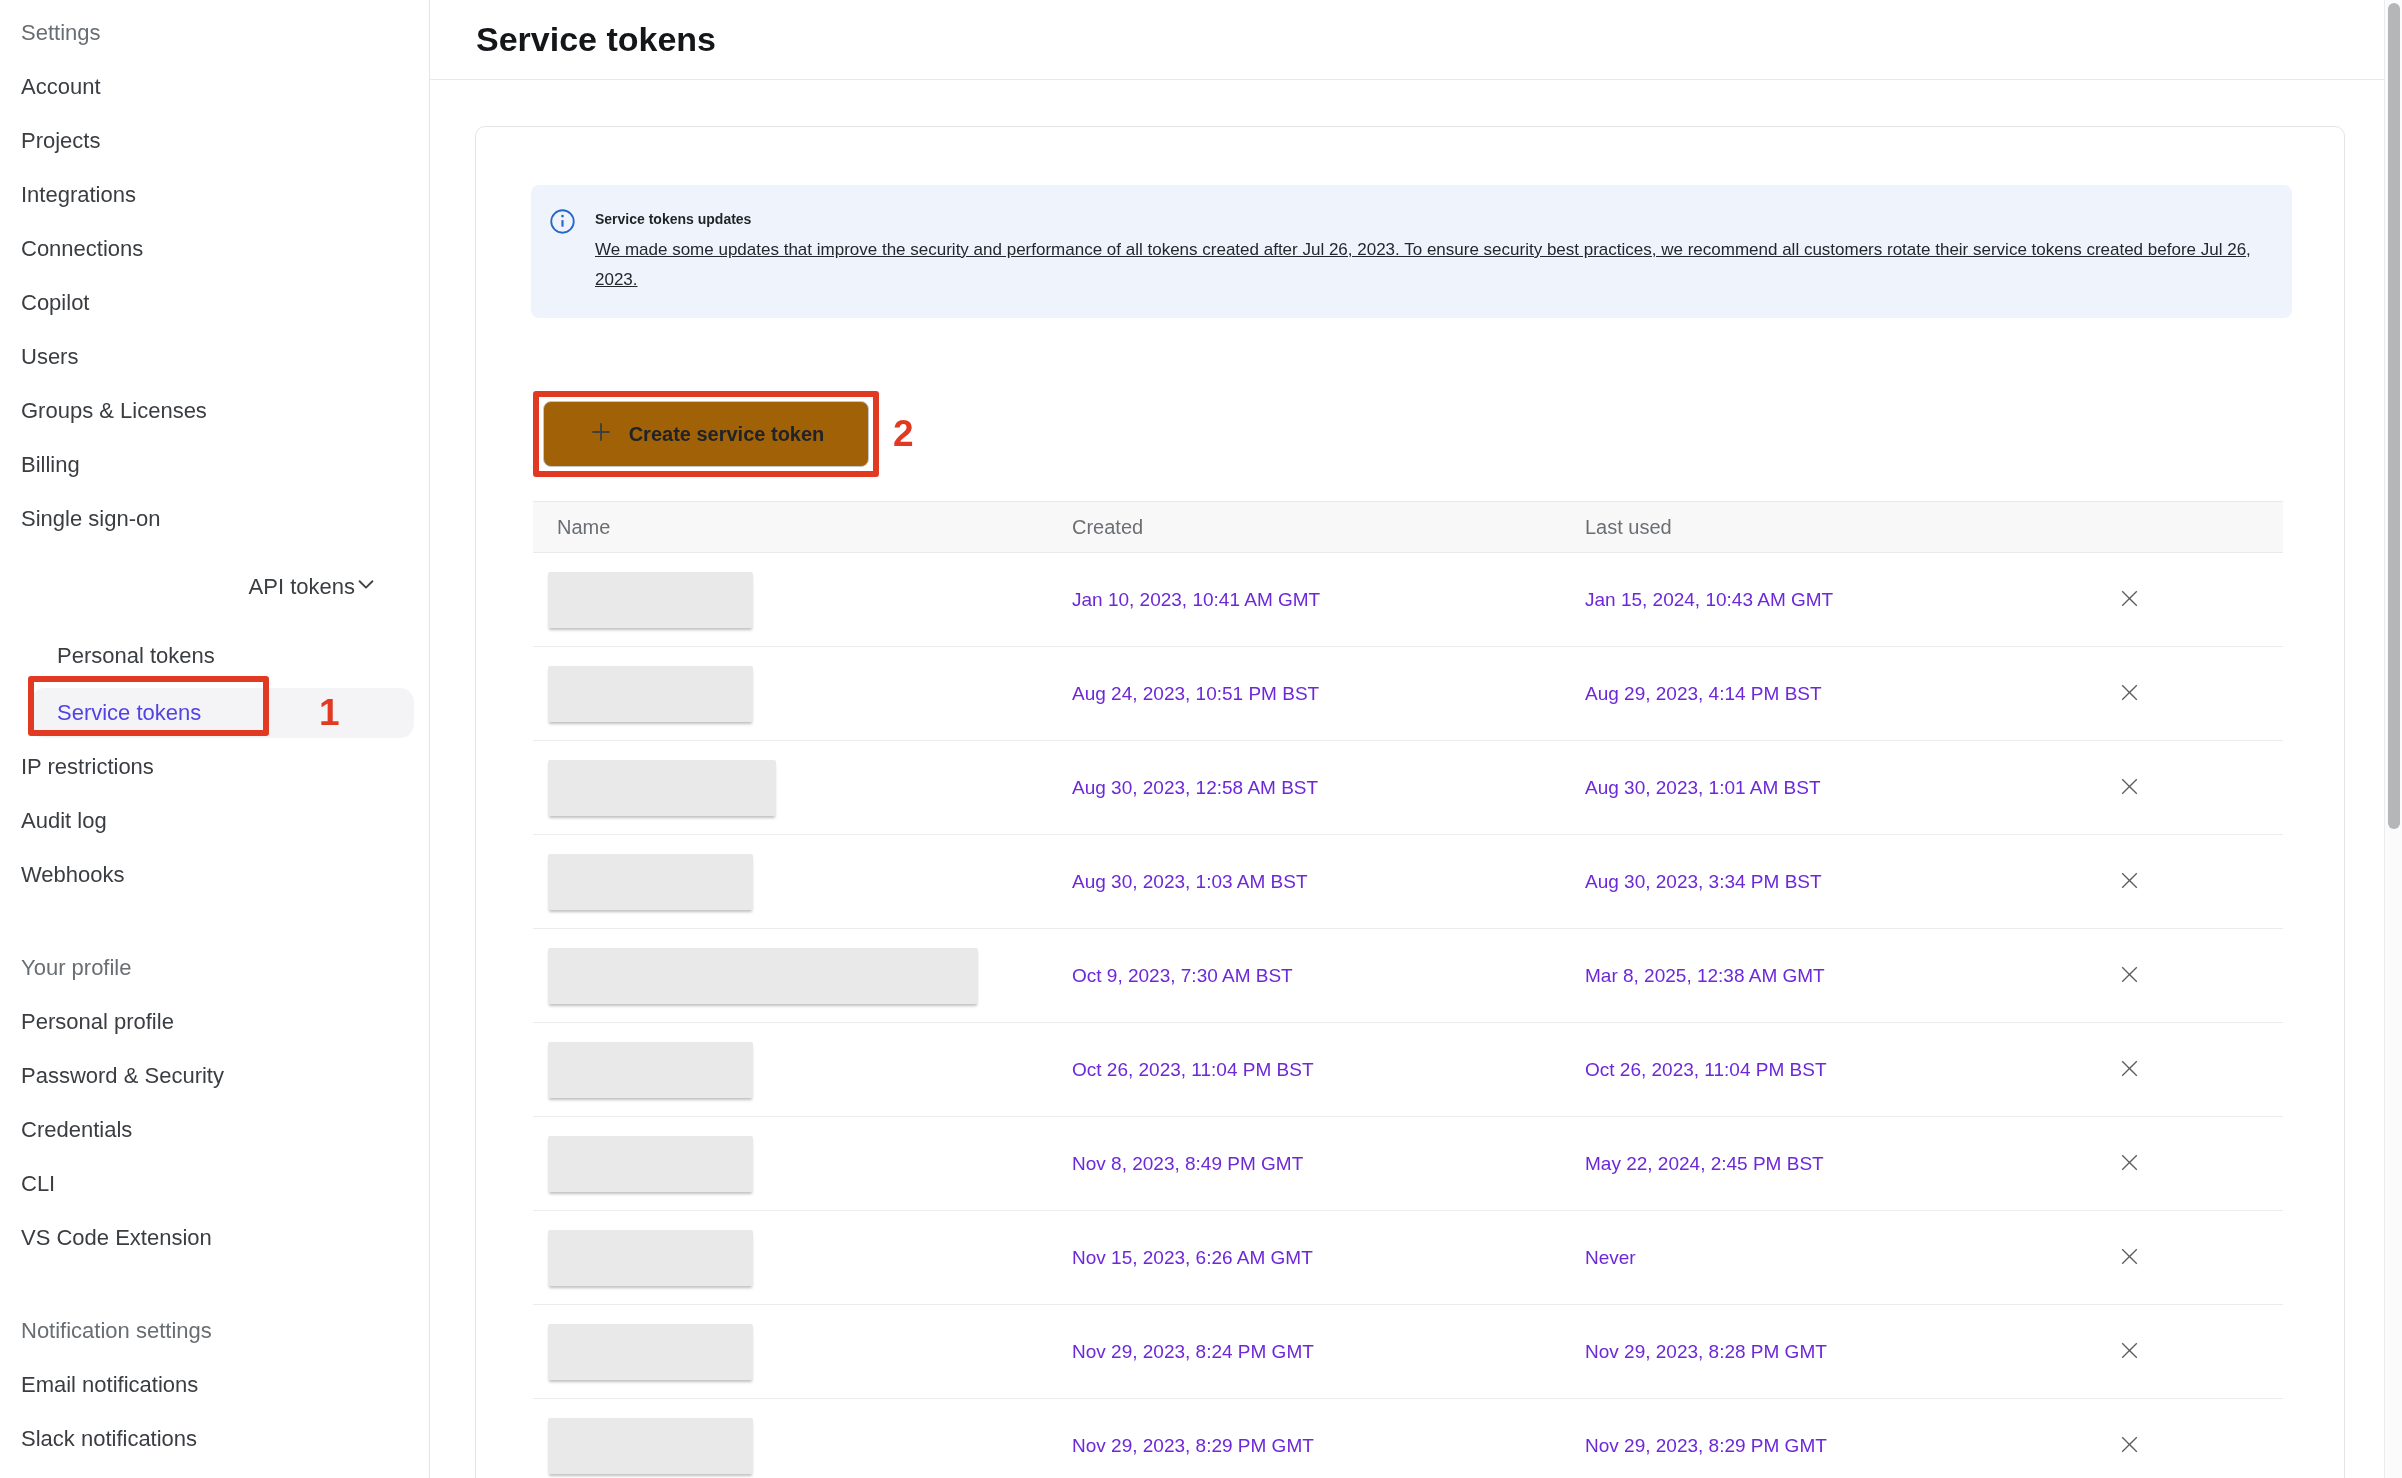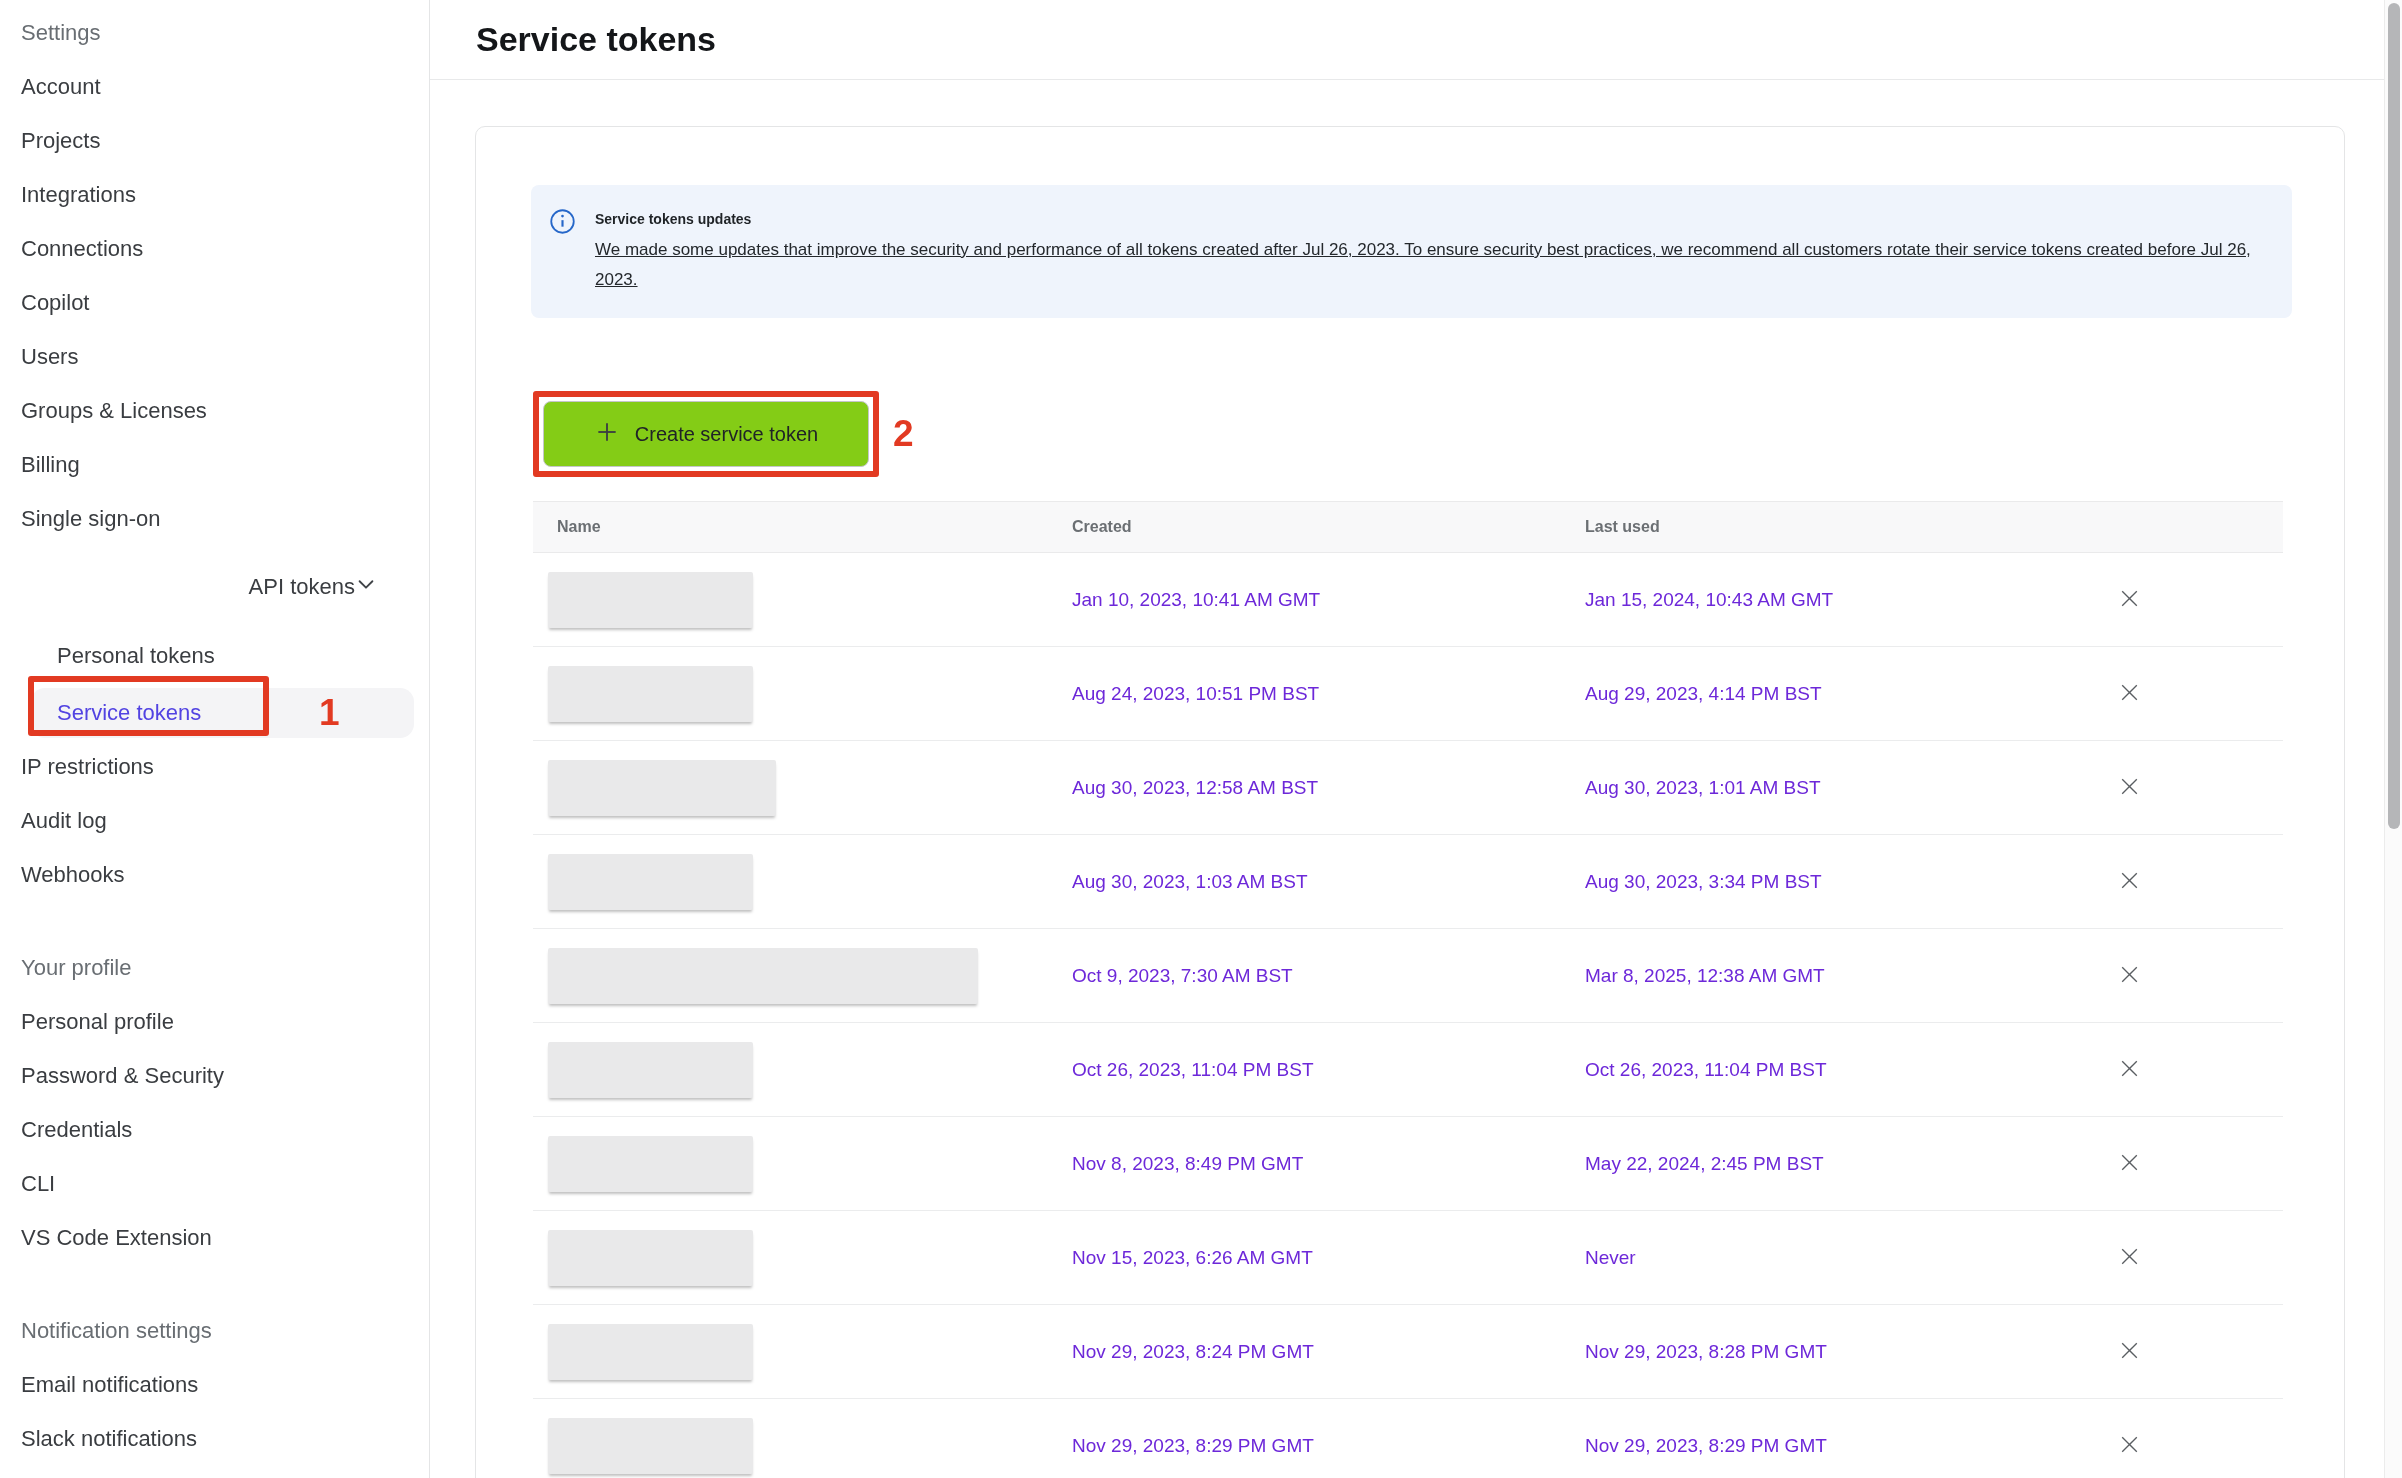--- a/index.html
+++ b/index.html
@@ -113,11 +113,11 @@
   }
   .create-btn {
     width: 326px; height: 66px;
-    background: #84cc16;
+    background: #a16207;
     border: 1.5px solid #c4c6c9; border-radius: 8px;
     display: flex; align-items: center; justify-content: center; gap: 15px;
     font-family: "Liberation Sans", sans-serif;
-    font-size: 20px; font-weight: 400; color: #202327;
+    font-size: 20px; font-weight: 700; color: #202327;
     cursor: pointer;
   }
   .anno-num-2 { color: #e23a22; font-size: 37px; font-weight: 700; }

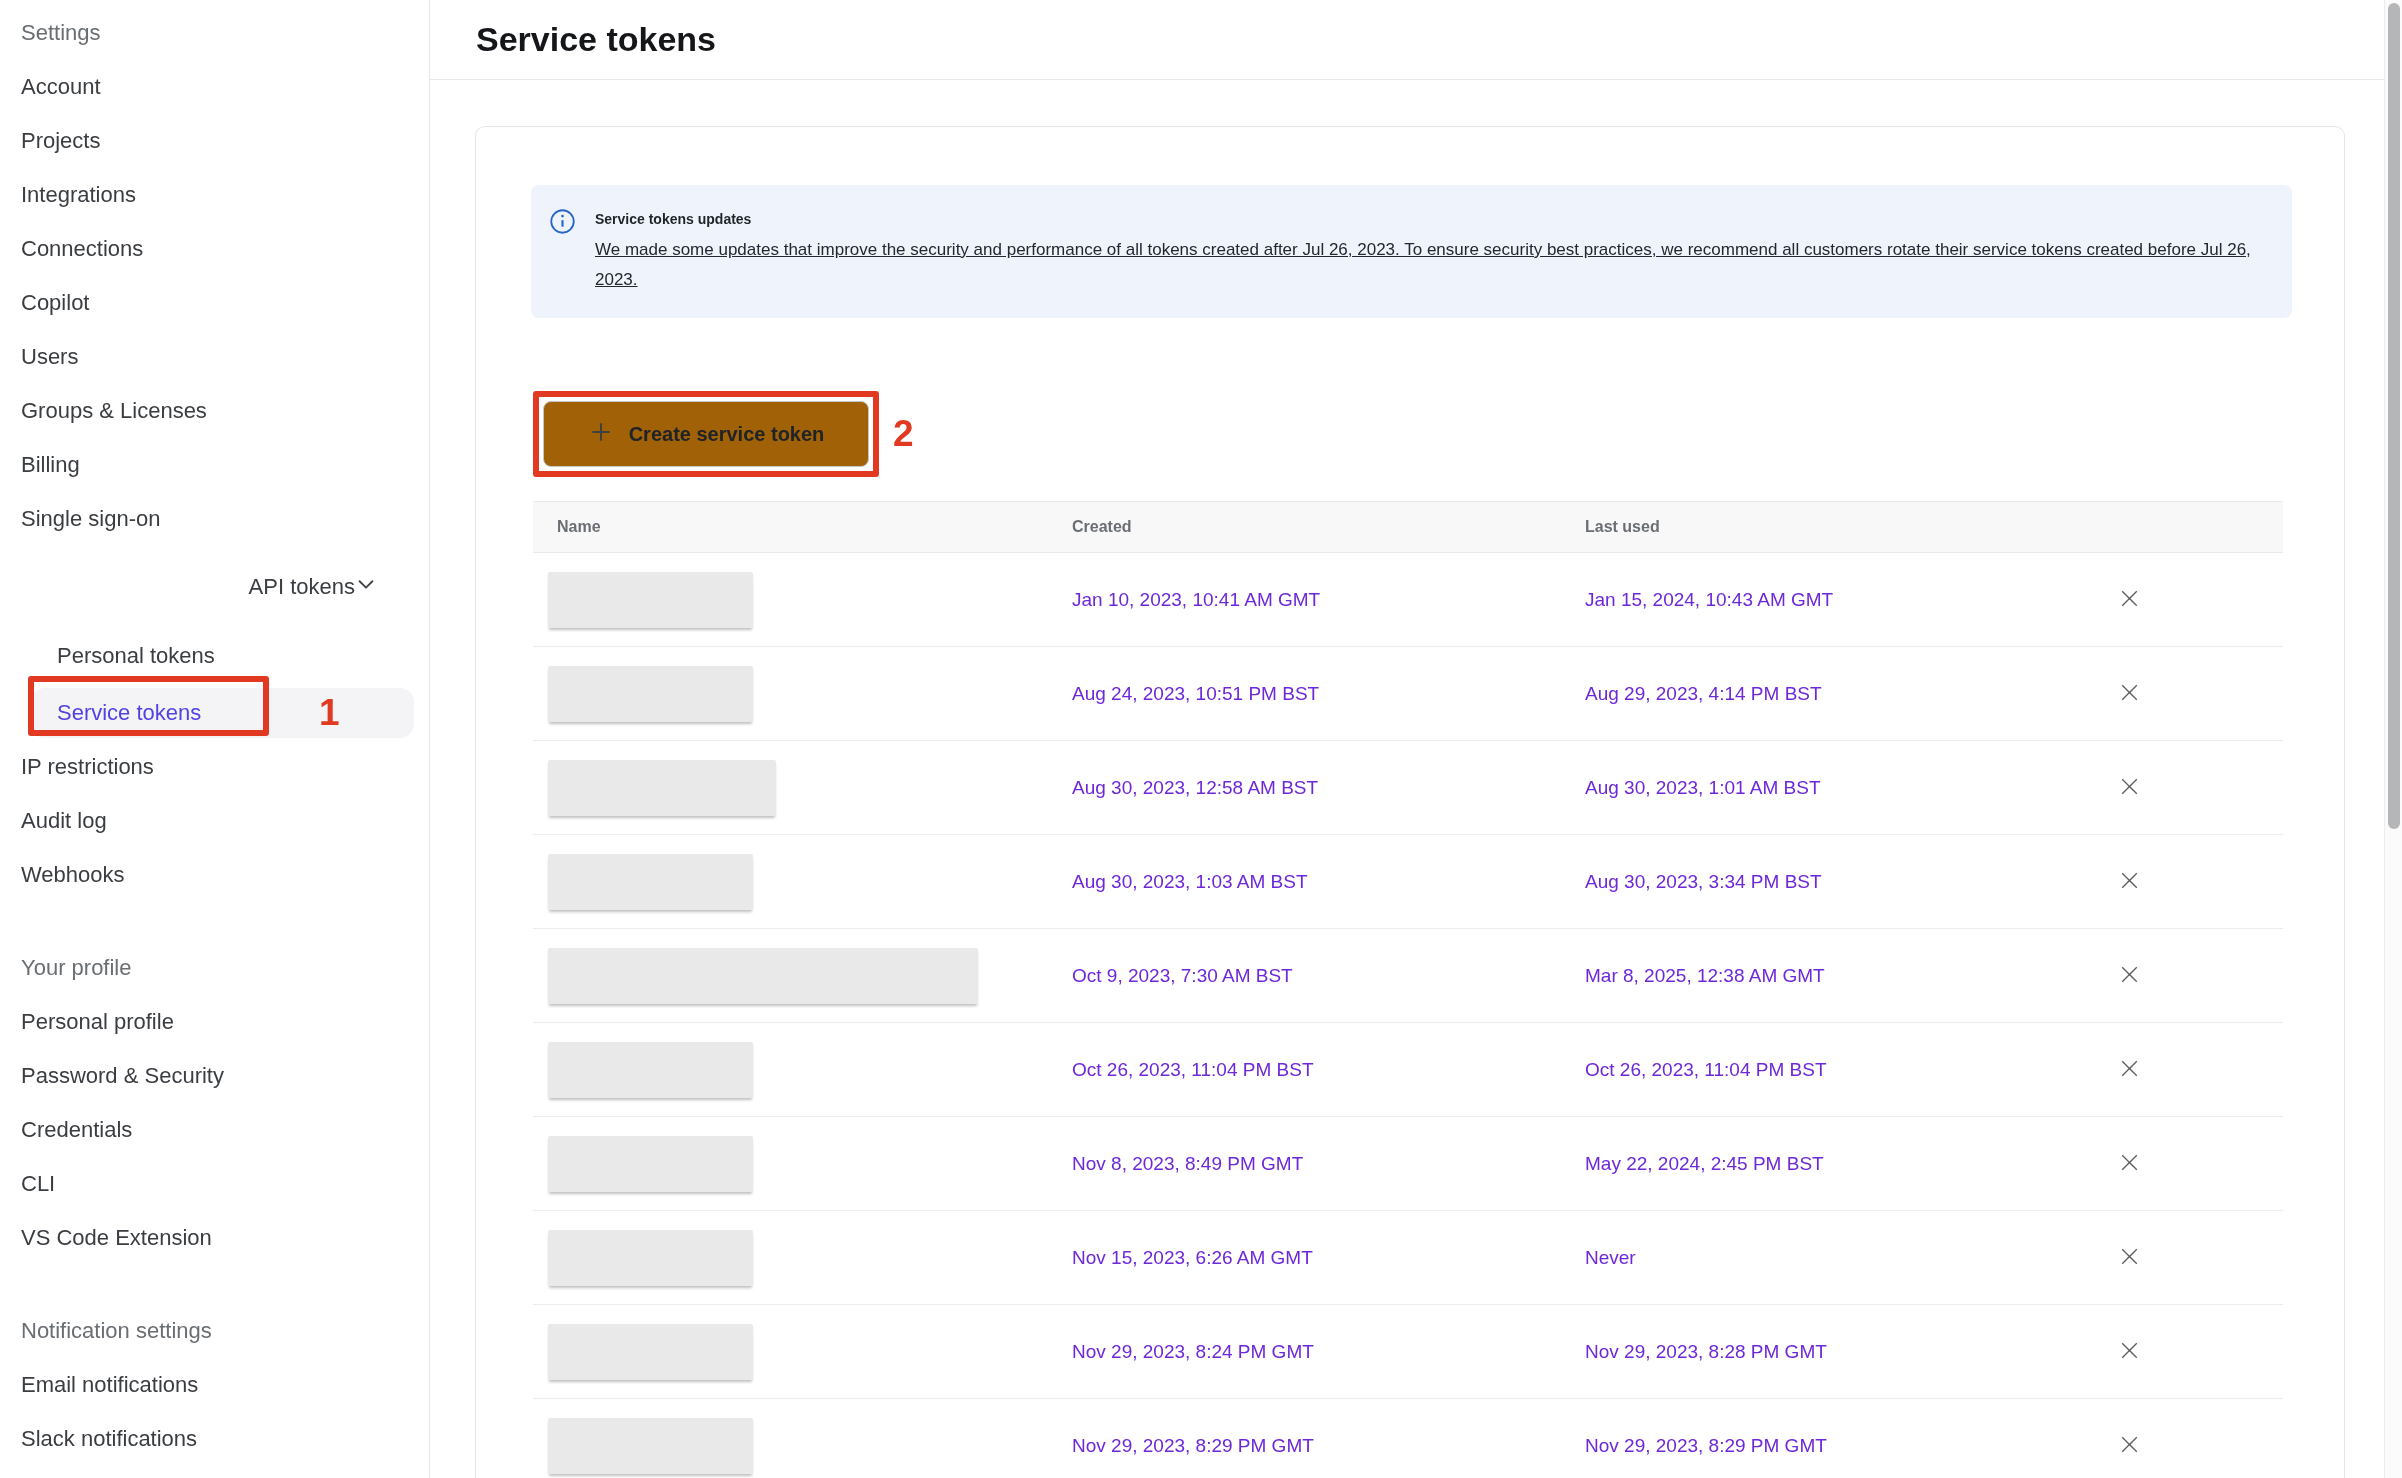--- a/index.html
+++ b/index.html
@@ -133,7 +133,7 @@
     background: #f8f8f9;
     border-top: 1px solid #eaeaeb;
     border-bottom: 1px solid #eaeaeb;
-    color: #6b6f73; font-size: 16px; font-weight: bold;
+    color: #6b6f73; font-size: 20px;
   }
   .t-head .col-name { padding-left: 24px; }
   .t-body-row { height: 94px; border-bottom: 1px solid #ebeced; }

